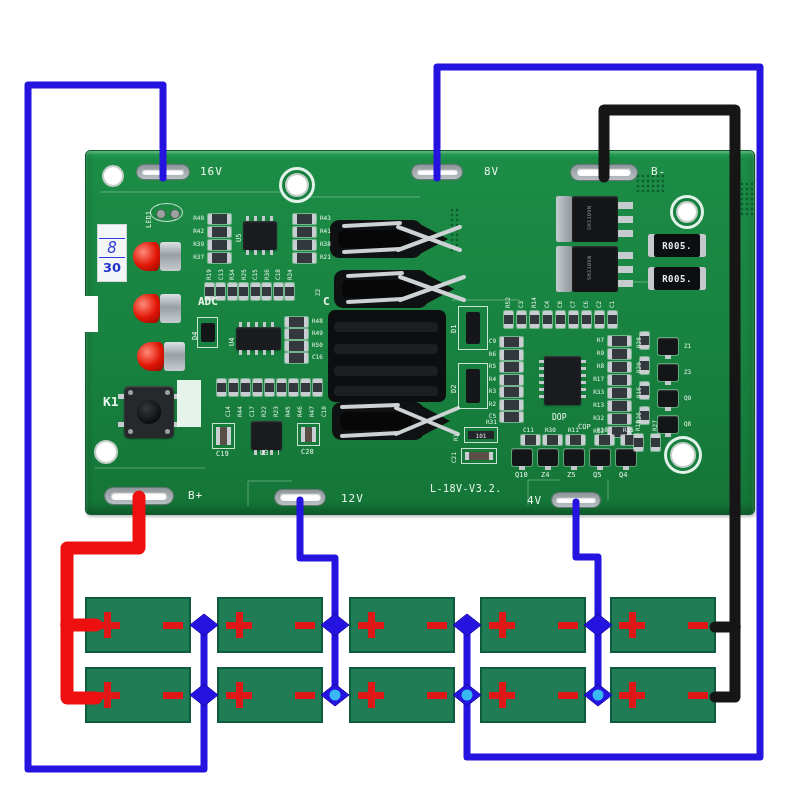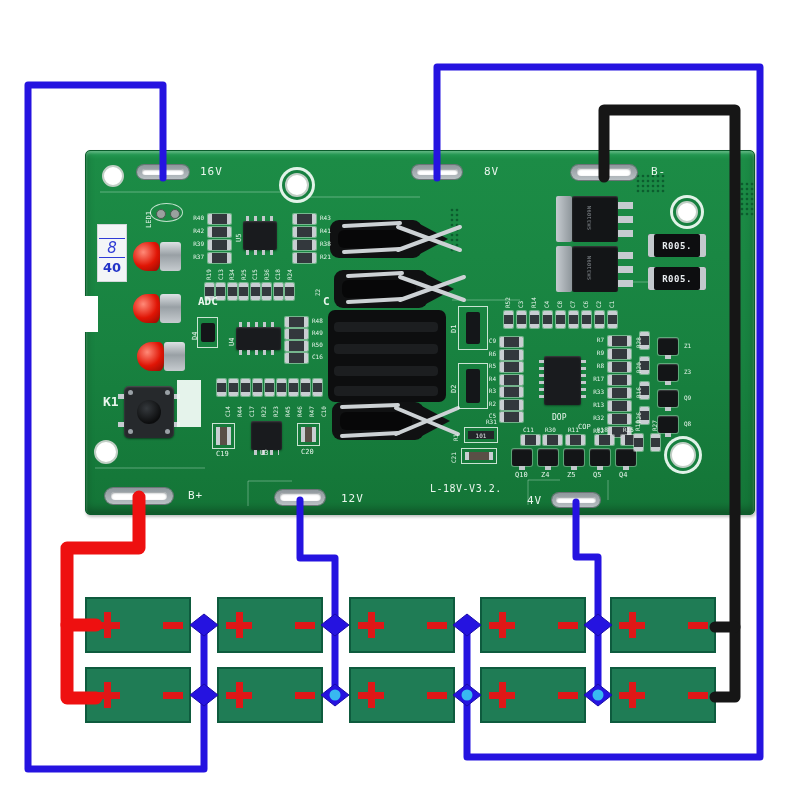--- a/index.html
+++ b/index.html
@@ -222,7 +222,7 @@
     </div>
     <div class="abs" style="left: 97px; top: 224px; width: 30px; height: 58px; background: rgb(243, 245, 247); border: 1px solid rgb(211, 215, 218); z-index: 4; display: flex; flex-direction: column; align-items: center; font-family: &quot;DejaVu Sans&quot;, sans-serif;">
       <div style="margin-top: 13px; color: rgb(47, 59, 214); font-size: 15px; font-style: italic; border-top: 1px solid rgb(47, 59, 214); border-bottom: 1px solid rgb(47, 59, 214); padding: 0px 8px;">8</div>
-      <div style="color: rgb(34, 51, 200); font-size: 13px; font-weight: bold; margin-top: 2px;">40</div>
+      <div style="color: rgb(34, 51, 200); font-size: 13px; font-weight: bold; margin-top: 2px;">30</div>
     </div>
     <div class="abs" style="left: 124px; top: 386px; width: 50px; height: 52px; background: rgb(38, 41, 44); border-radius: 5px; box-shadow: rgba(255, 255, 255, 0.2) 0px 1px 2px inset, rgba(0, 0, 0, 0.5) 0px 1px 2px; z-index: 4;">
       <div style="position: absolute; left: 4px; top: 4px; width: 5px; height: 5px; border-radius: 50%; background: rgb(154, 161, 166);"></div>

